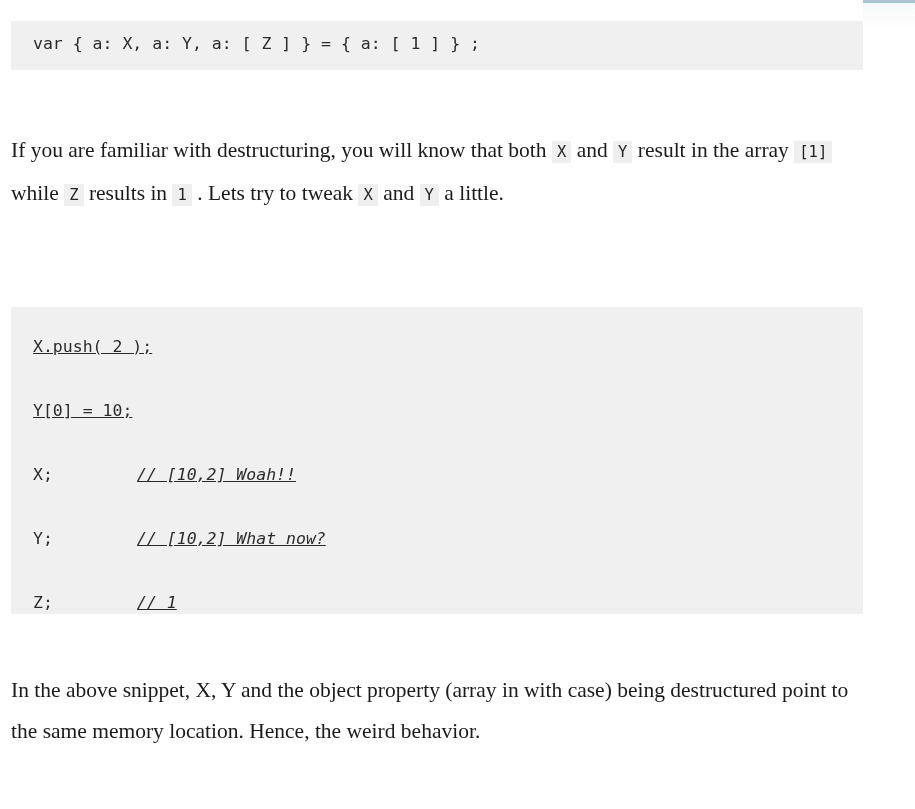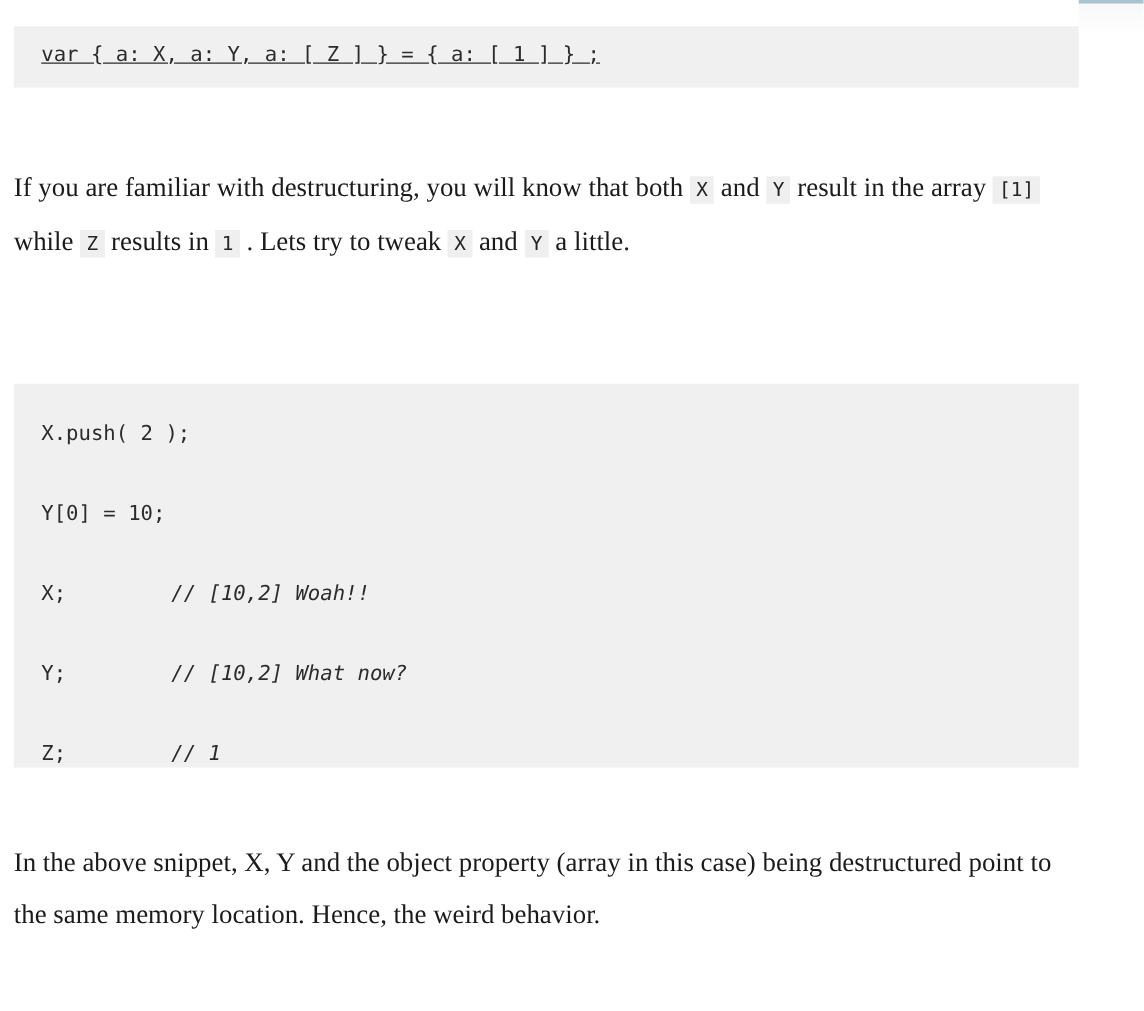--- a/index.html
+++ b/index.html
@@ -67,7 +67,6 @@
   #code-block-1 {
     top: 4px;
     height: 49px;
-    text-decoration: underline;
   }
   #code-block-1 .line {
     padding-top: 15px;

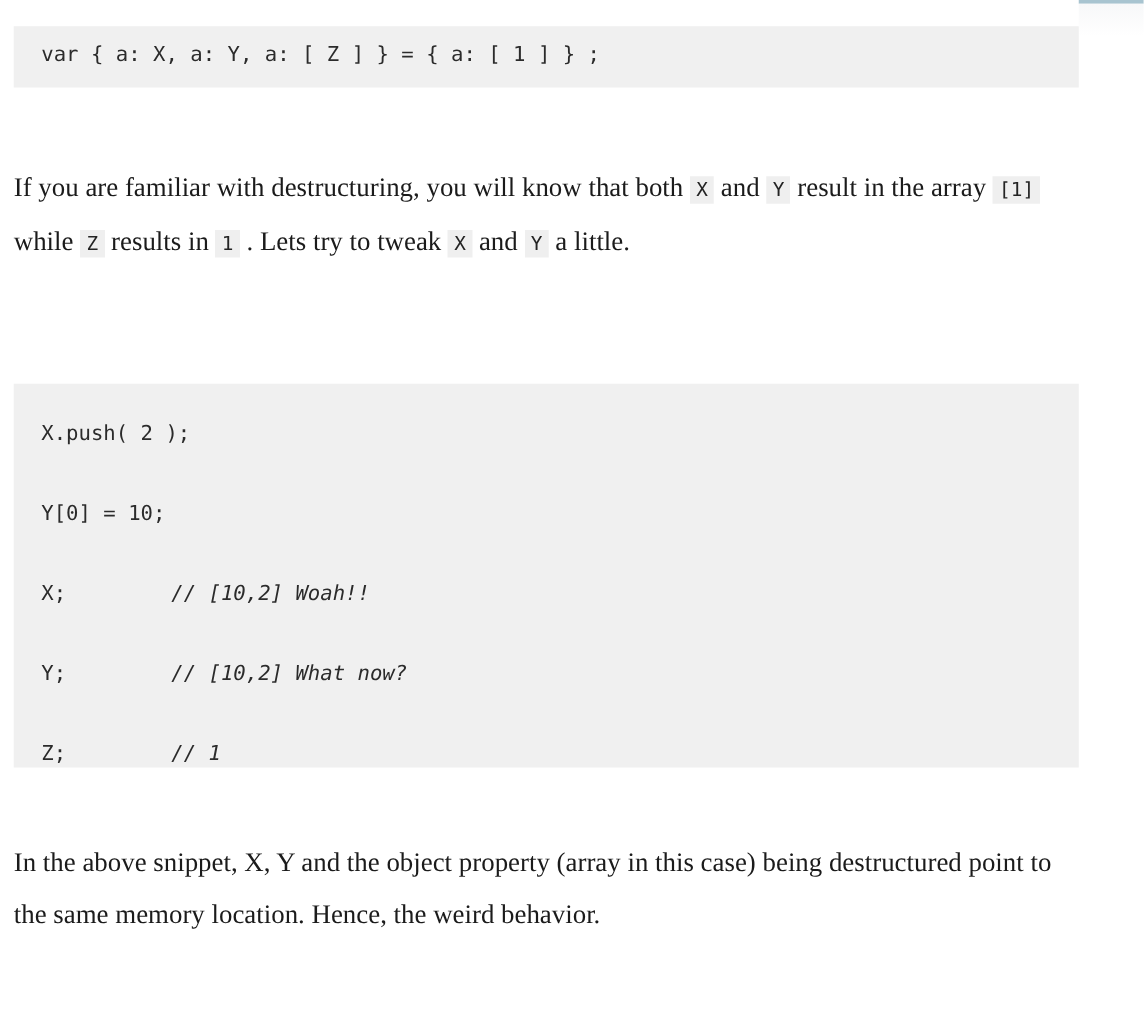--- a/index.html
+++ b/index.html
@@ -80,6 +80,7 @@
     height: 59px;
     line-height: 59px;
     padding-top: 5px;
+    text-decoration: underline;
   }
   #code-block-2 .line:first-child {
     padding-top: 10px;

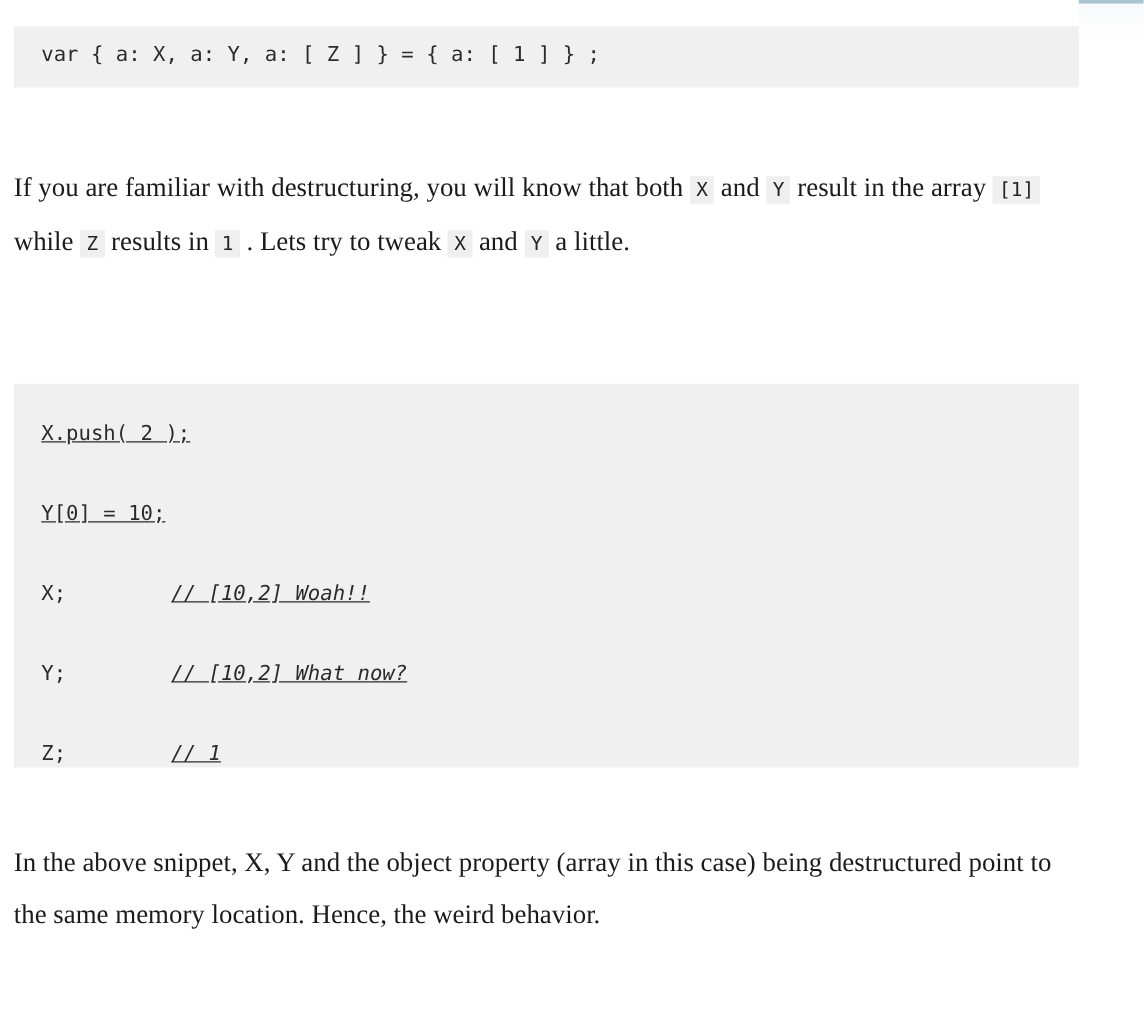--- a/index.html
+++ b/index.html
@@ -125,7 +125,7 @@
 
   <pre class="codeblock" id="code-block-2"><div class="line"><span>X.push( 2 );</span><span class="cmt"></span></div><div class="line"><span>Y[0] = 10;</span><span class="cmt"></span></div><div class="line"><span style="display: inline-block; width: 104px;">X;</span><span class="cmt">// [10,2] Woah!!</span></div><div class="line"><span style="display: inline-block; width: 104px;">Y;</span><span class="cmt">// [10,2] What now?</span></div><div class="line"><span style="display: inline-block; width: 104px;">Z;</span><span class="cmt">// 1</span></div></pre>
 
-  <p class="para" id="para-2">In the above snippet, X, Y and the object property (array in this case) being destructured point to the same memory location. Hence, the weird behavior.</p>
+  <p class="para" id="para-2">In the above snippet, X, Y and the object property (array in with case) being destructured point to the same memory location. Hence, the weird behavior.</p>
 
 </div>
 

